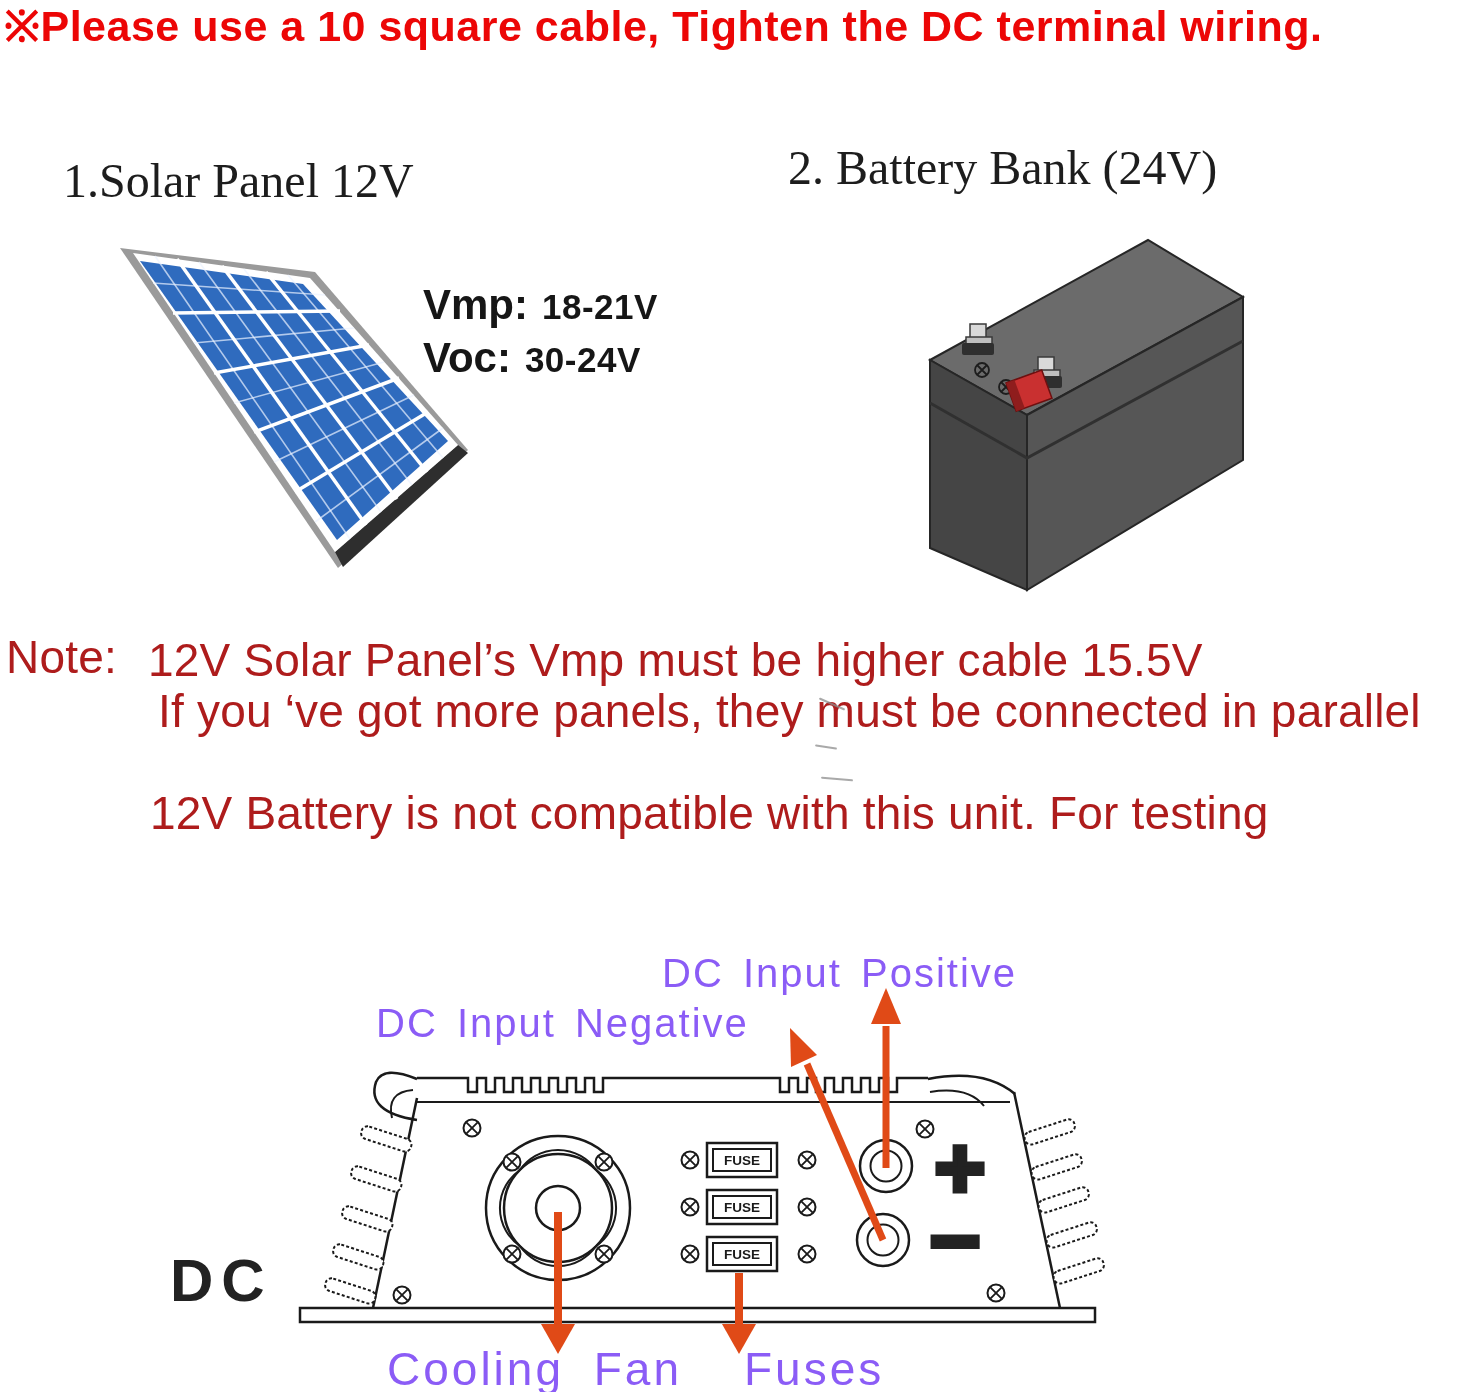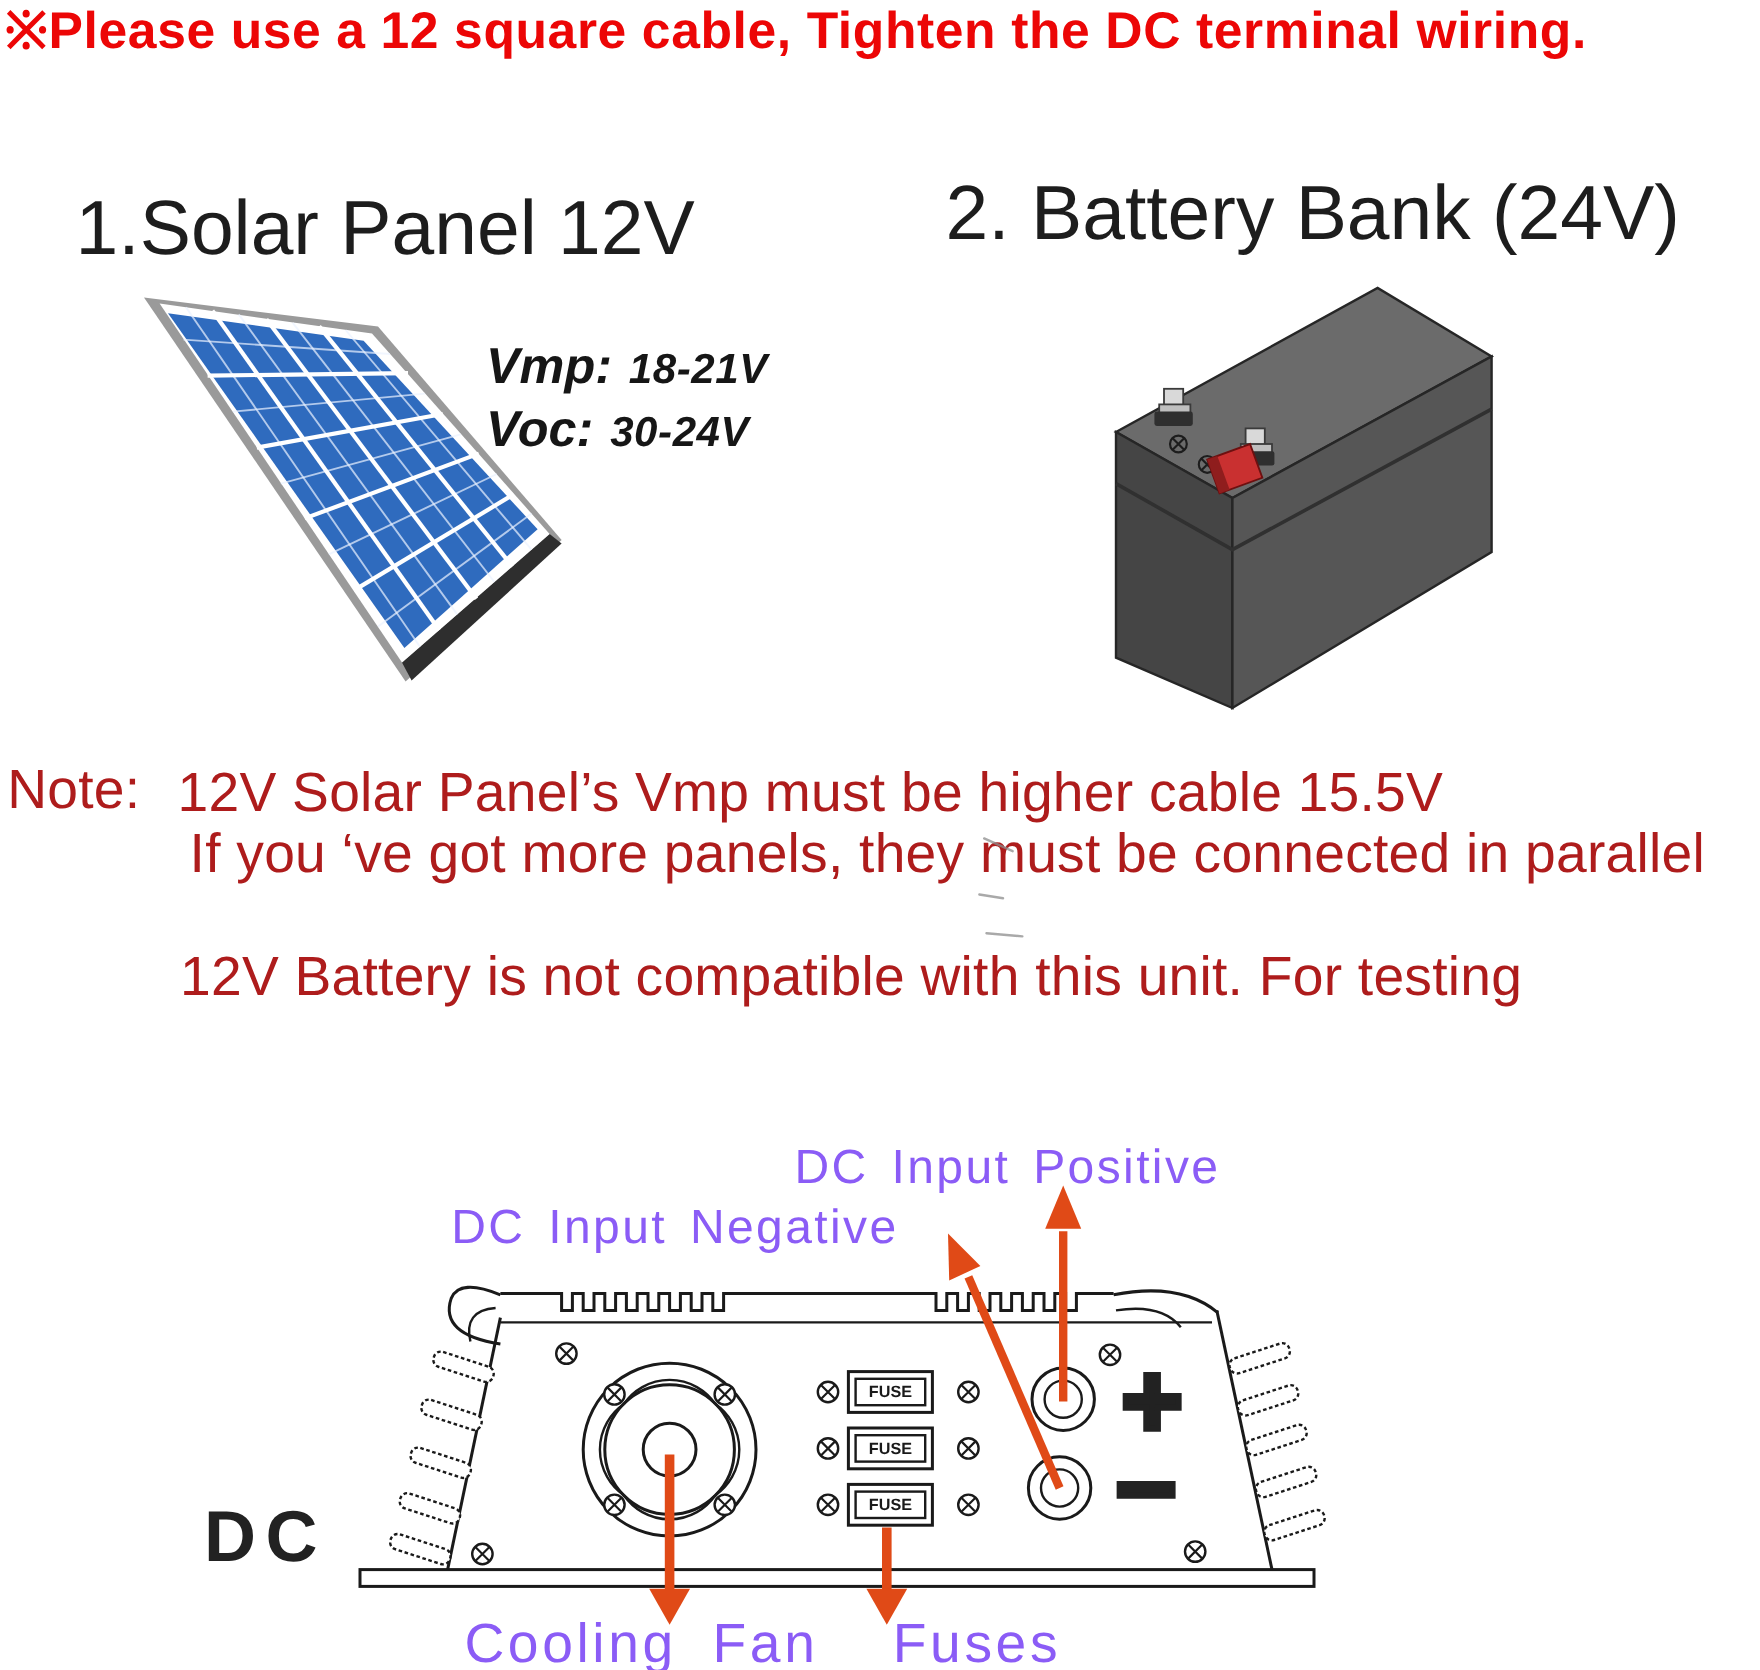--- a/index.html
+++ b/index.html
@@ -40,7 +40,7 @@
 
 <div class="page">
 
-  <div class="abs warning">※Please use a 12 square cable, Tighten the DC terminal wiring.</div>
+  <div class="abs warning">※Please use a 10 square cable, Tighten the DC terminal wiring.</div>
 
   <div class="abs h1 solar-title">1.Solar Panel 12V</div>
   <div class="abs h1 battery-title">2. Battery Bank (24V)</div>

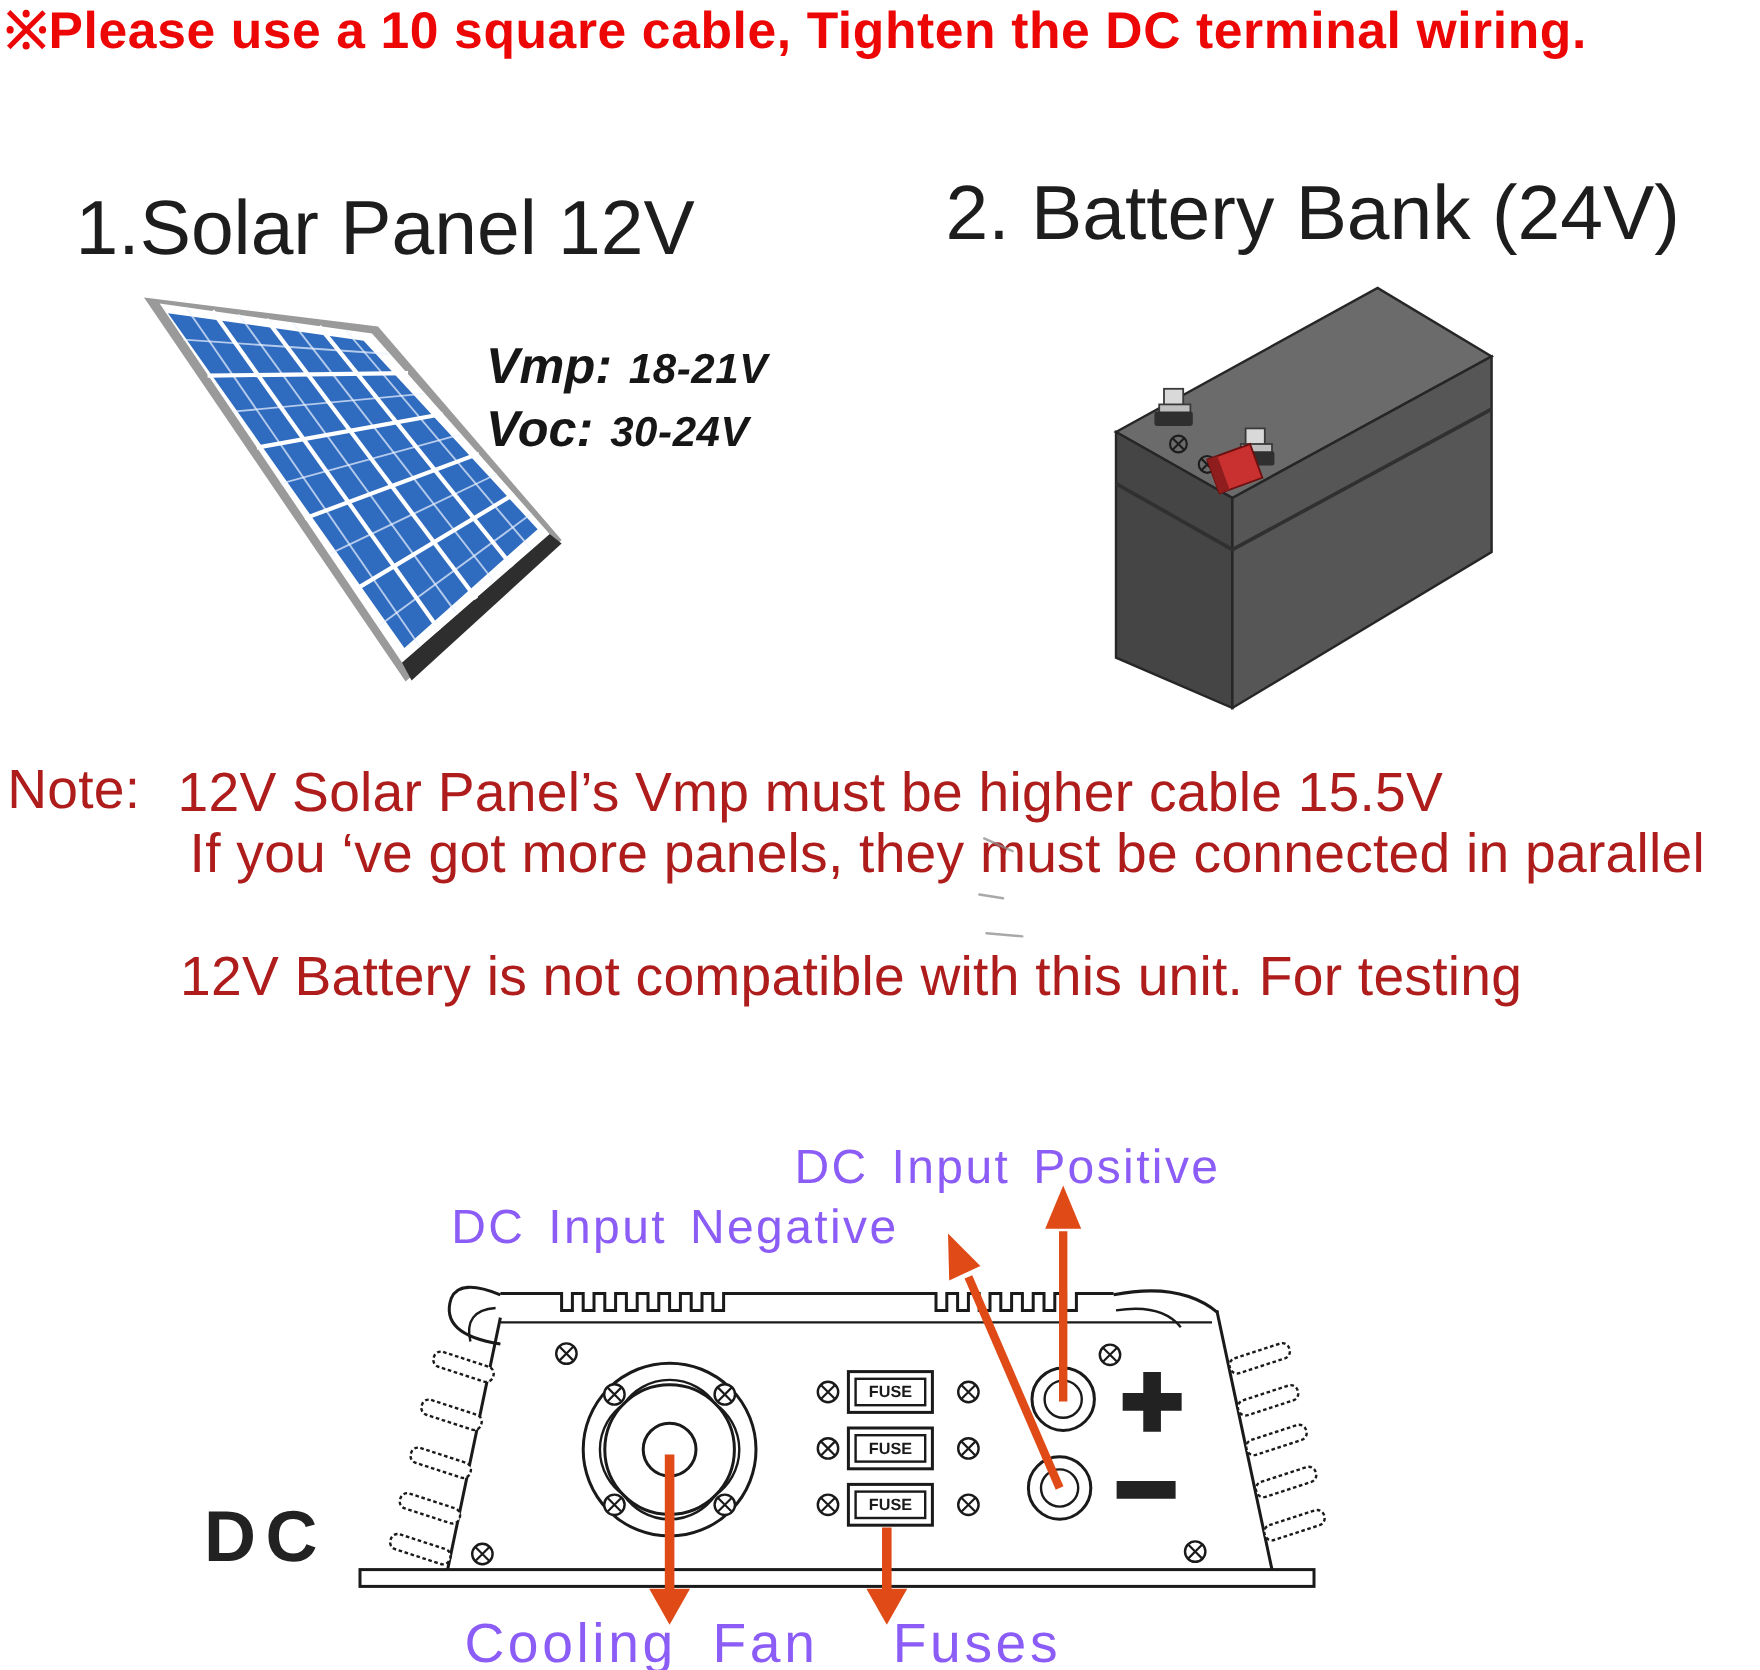--- a/index.html
+++ b/index.html
@@ -7,7 +7,7 @@
         font-family:"Liberation Sans", sans-serif;}
   .abs{position:absolute;white-space:nowrap;}
   .warning{left:4px;top:0px;font-size:43px;font-weight:bold;color:#ec0606;letter-spacing:.5px;line-height:52px;}
-  .h1{color:#1d1d1d;font-size:64px;letter-spacing:0;}
+  .h1{color:#1d1d1d;font-size:48px;letter-spacing:0;font-family:Liberation Serif, serif;}
   .solar-title{left:63px;top:153px;}
   .battery-title{left:788px;top:140px;}
   .specs{left:405px;top:281px;font-style:italic;}

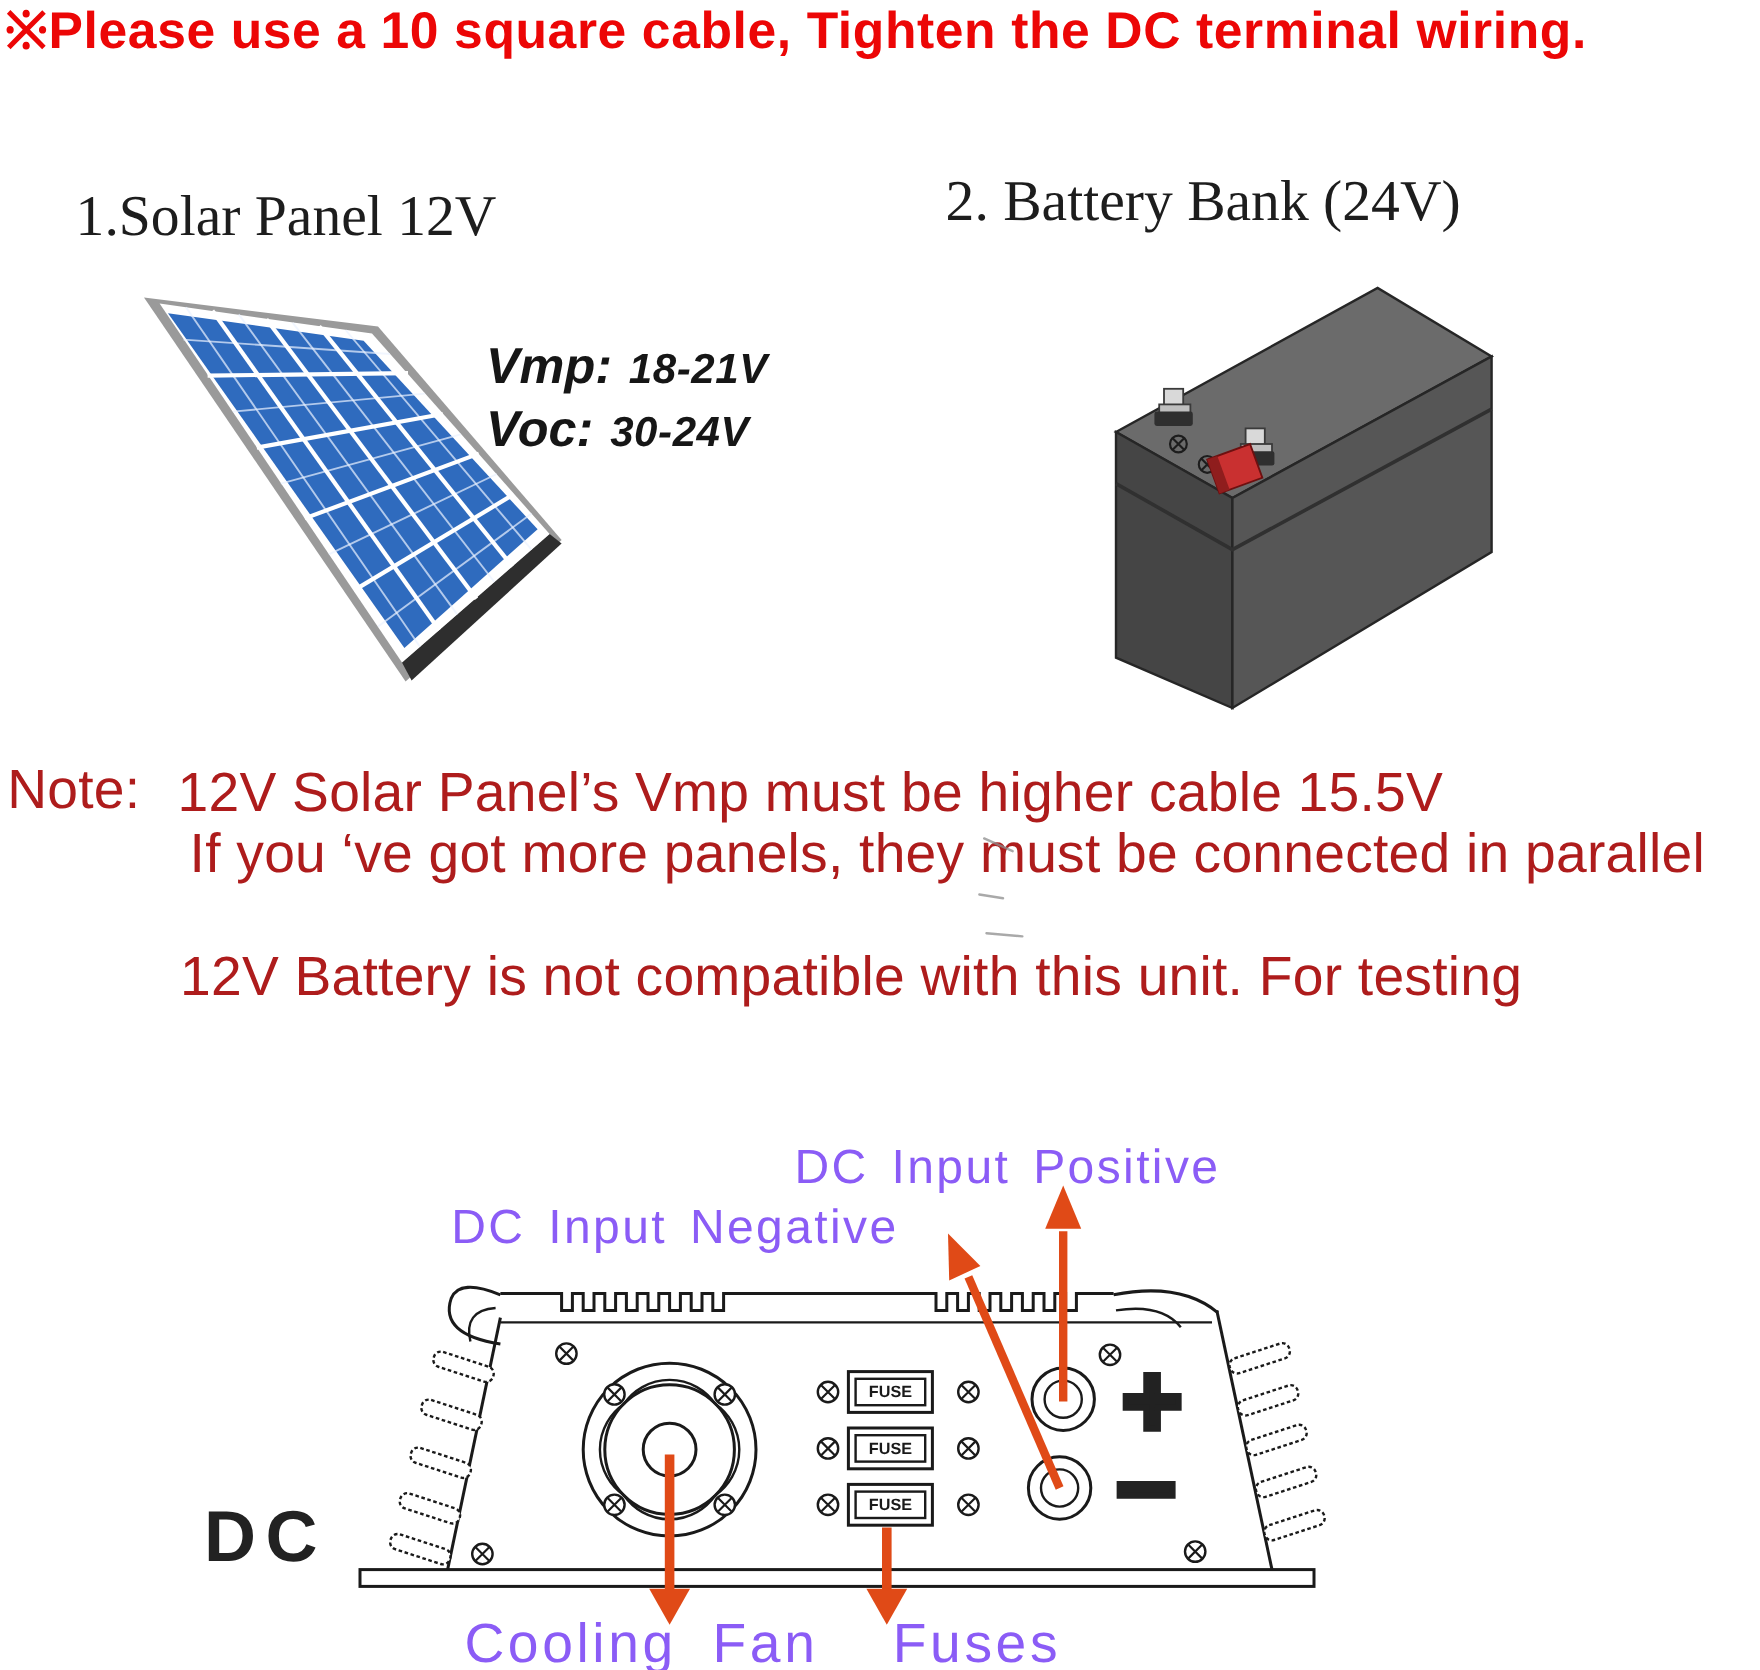--- a/index.html
+++ b/index.html
@@ -10,7 +10,7 @@
   .h1{color:#1d1d1d;font-size:48px;letter-spacing:0;font-family:Liberation Serif, serif;}
   .solar-title{left:63px;top:153px;}
   .battery-title{left:788px;top:140px;}
-  .specs{left:405px;top:281px;font-style:italic;}
+  .specs{left:423px;top:281px;}
   .spec-row{display:flex;align-items:baseline;gap:14px;height:53px;}
   .spec-label{font-size:42px;font-weight:bold;color:#161616;}
   .spec-value{font-size:35px;font-weight:bold;color:#161616;letter-spacing:.5px;}

